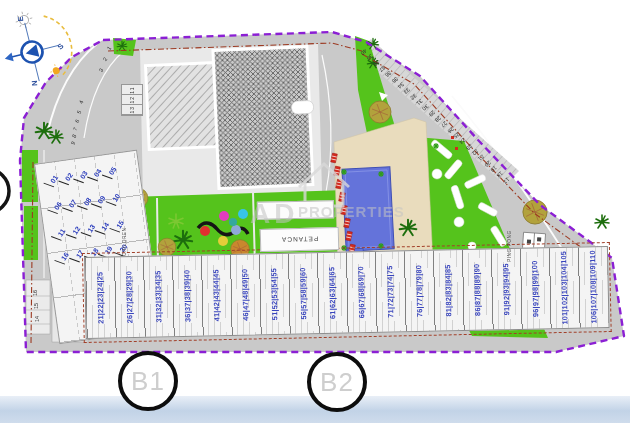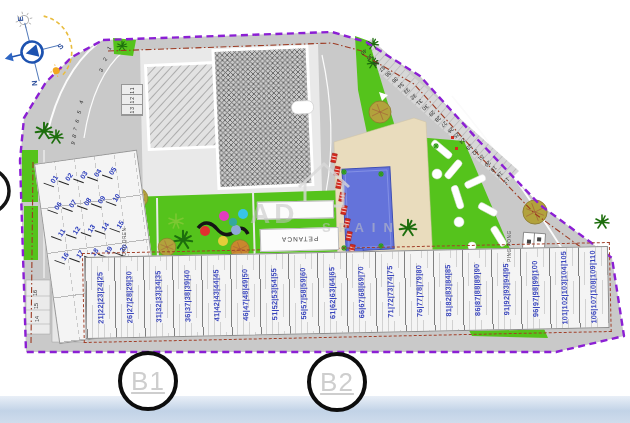--- a/index.html
+++ b/index.html
@@ -394,6 +394,7 @@
   <div class="vlabel" id="pingpong">PING PONG</div>
 
   <div class="wm" id="wm-ad">AD</div>
+  <div class="wm" id="wm-prop">PROPERTIES</div>
   <div class="wm" id="wm-spain">SPAIN</div>
 
   <div class="bubble" id="b1">

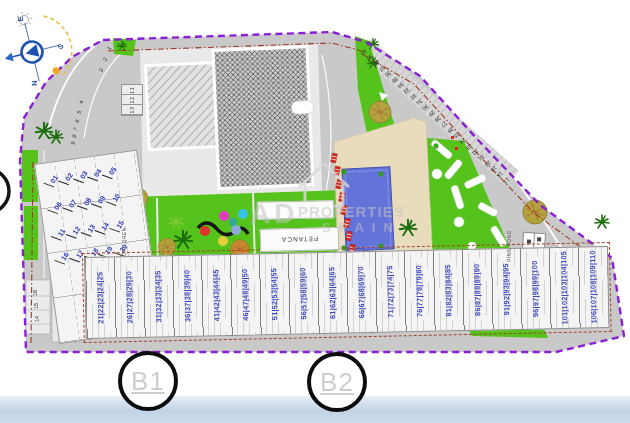--- a/index.html
+++ b/index.html
@@ -395,7 +395,6 @@
 
   <div class="wm" id="wm-ad">AD</div>
   <div class="wm" id="wm-prop">PROPERTIES</div>
-  <div class="wm" id="wm-spain">SPAIN</div>
 
   <div class="bubble" id="b1">
       <span>B1</span>

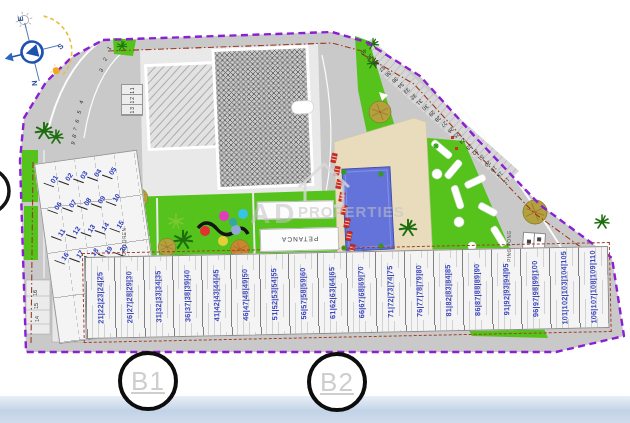--- a/index.html
+++ b/index.html
@@ -54,7 +54,7 @@
   
   .bubble{position:absolute;width:52px;height:52px;border:4px solid #0d0d0d;border-radius:50%;
           background:#fff;display:flex;align-items:center;justify-content:center;color:#cecece;
-          font-size:26px;letter-spacing:1px;z-index:5;text-decoration:underline;}
+          font-size:26px;letter-spacing:1px;z-index:5;}
   #b1{left:118px;top:351px;} #b2{left:307px;top:352px;} #b3{left:497px;top:350px;}
   
   .blueband{position:absolute;left:0;top:396px;width:630px;height:27px;z-index:1;

